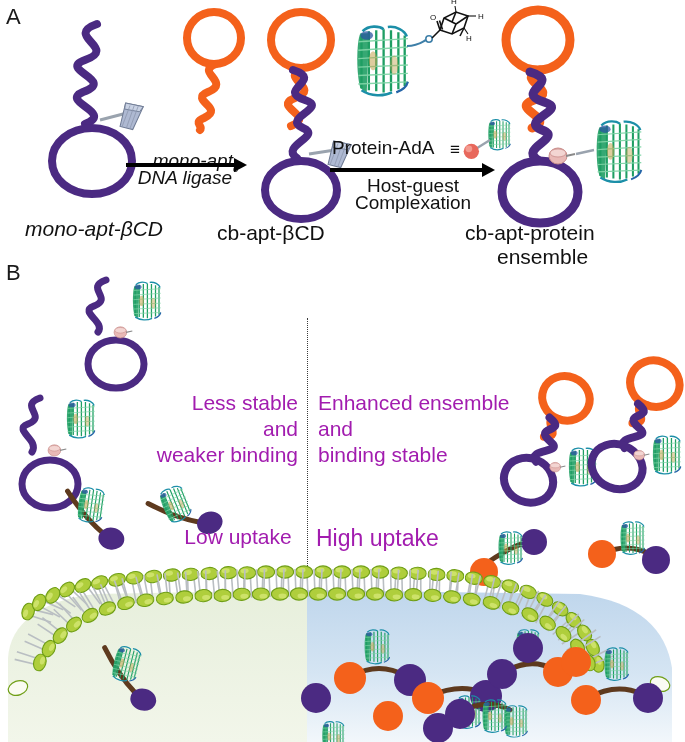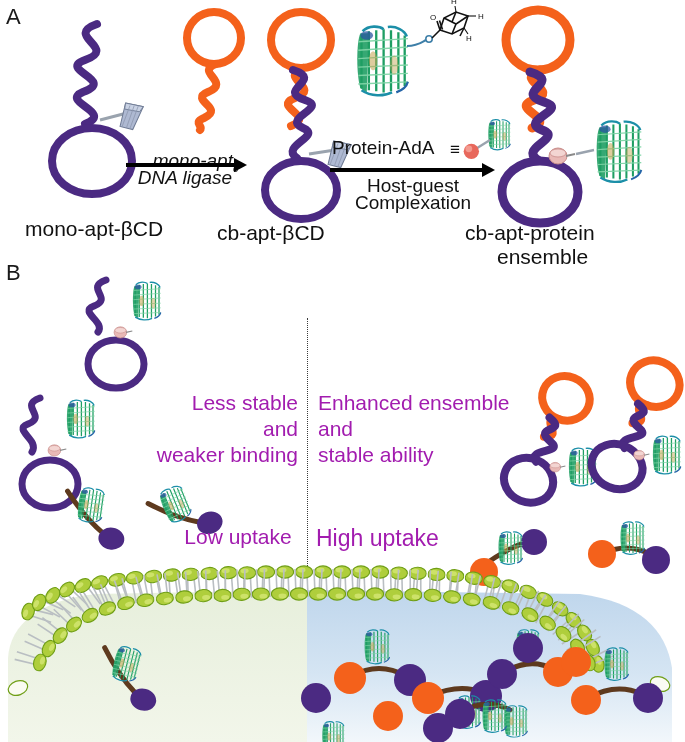--- a/index.html
+++ b/index.html
@@ -137,7 +137,7 @@
       <use href="#sym-bcd" x="0" y="0" width="26" height="30"></use>
     </g>
   </svg>
-  <div class="abs lbl" style="left:25px;top:218px;">mono-apt-βCD</div>
+  <div class="abs lbl" style="left:25px;top:218px;font-style:italic;">mono-apt-βCD</div>
 
   <svg class="abs" style="left:170px;top:8px;" width="100" height="125">
     <ellipse cx="44" cy="30" rx="27" ry="26" stroke="#F4611B" stroke-width="8" fill="none"></ellipse>

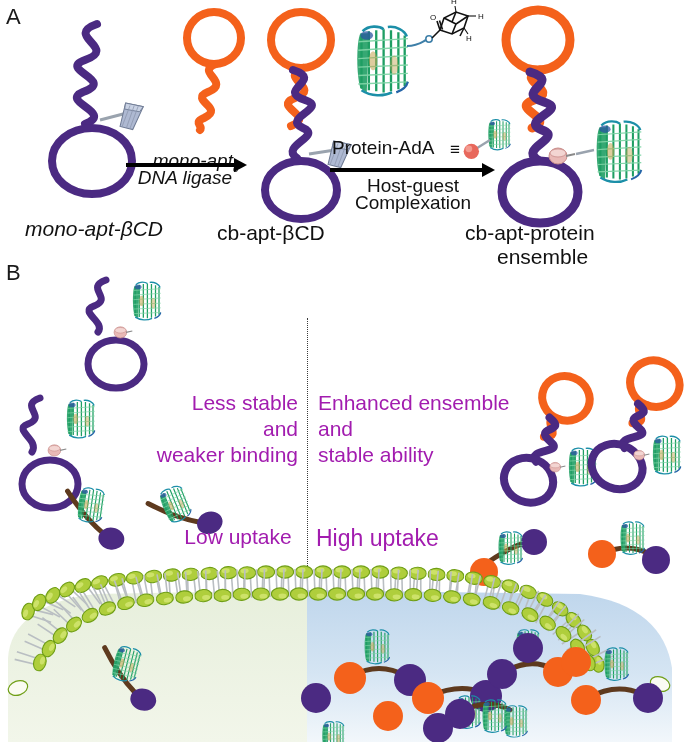--- a/index.html
+++ b/index.html
@@ -309,7 +309,7 @@
 
   <div class="abs bigtext" style="left:318px;top:390px;">Enhanced ensemble</div>
   <div class="abs bigtext" style="left:318px;top:416px;">and</div>
-  <div class="abs bigtext" style="left:318px;top:442px;">stable ability</div>
+  <div class="abs bigtext" style="left:318px;top:442px;">binding stable</div>
   <div class="abs bigtext" style="left:316px;top:524px;font-size:23px;">High uptake</div>
 
   <svg class="abs" style="left:470px;top:528px;" width="110" height="72">

